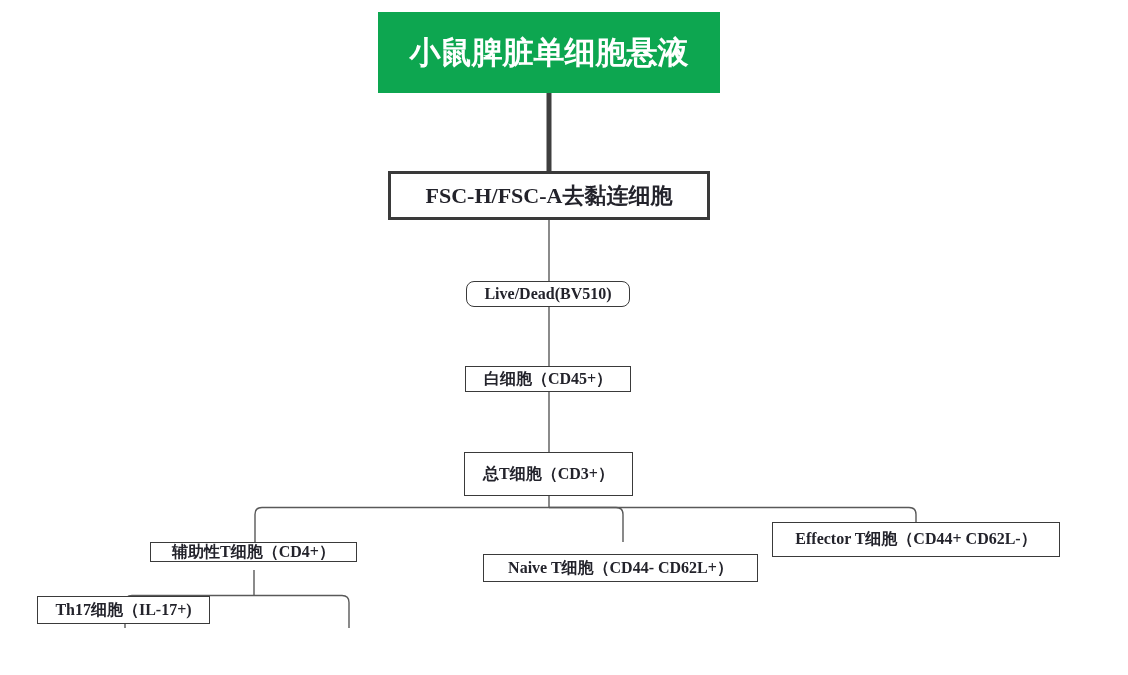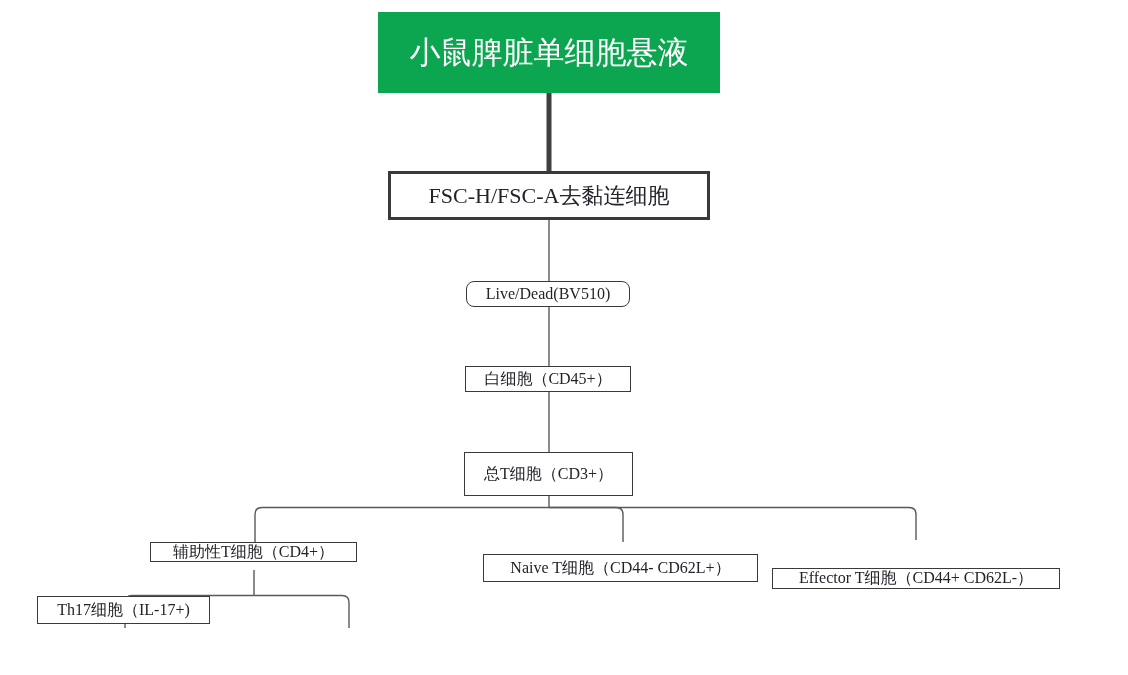--- a/index.html
+++ b/index.html
@@ -20,7 +20,7 @@
     background:#ffffff;
     border:1px solid var(--border,#3a3a3a);
     color:var(--text,#23232b);
-    font-weight:normal;
+    font-weight:bold;
     font-size:16px;
     white-space:nowrap;
     text-align:center;

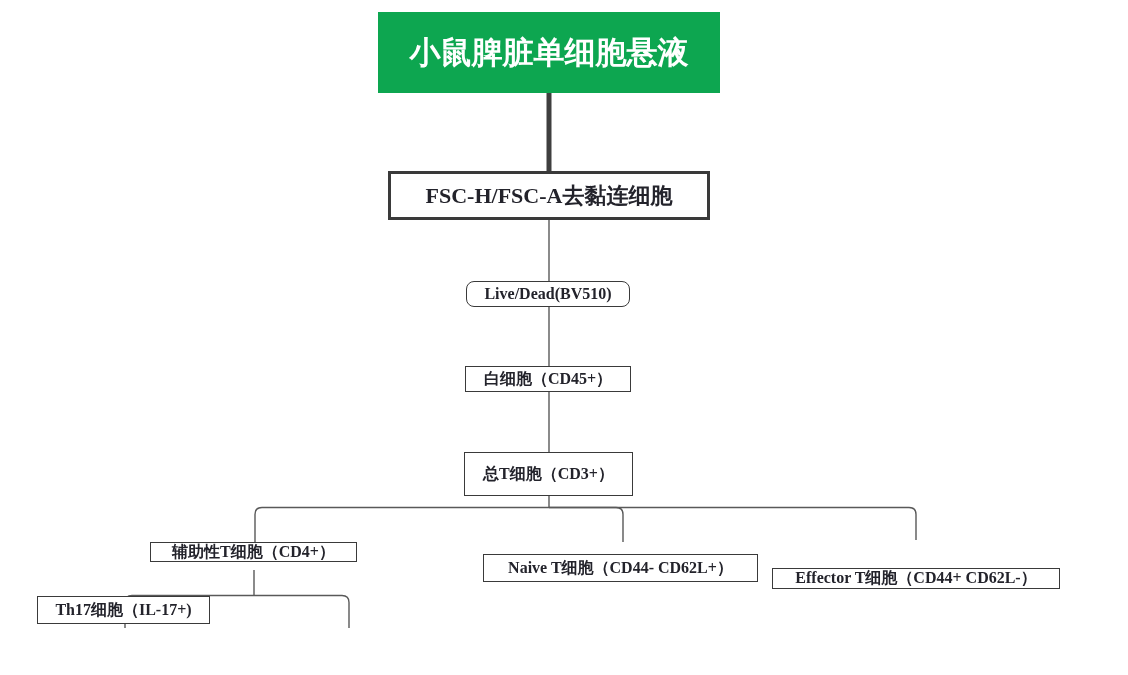--- a/index.html
+++ b/index.html
@@ -38,7 +38,7 @@
   .node-cd3{left:464px;top:452px;width:169px;height:44px;}
   .node-cd4{left:150px;top:542px;width:207px;height:20px;}
   .node-naive{left:483px;top:542px;width:275px;height:28px;margin-top:12px;}
-  .node-effector{left:772px;top:568px;width:288px;height:21px;}
+  .node-effector{left:772px;top:522px;width:288px;height:35px;}
   .node-th17{left:37px;top:596px;width:173px;height:28px;}
   .node-treg{left:226px;top:628px;width:245px;height:28px;}
 </style>

